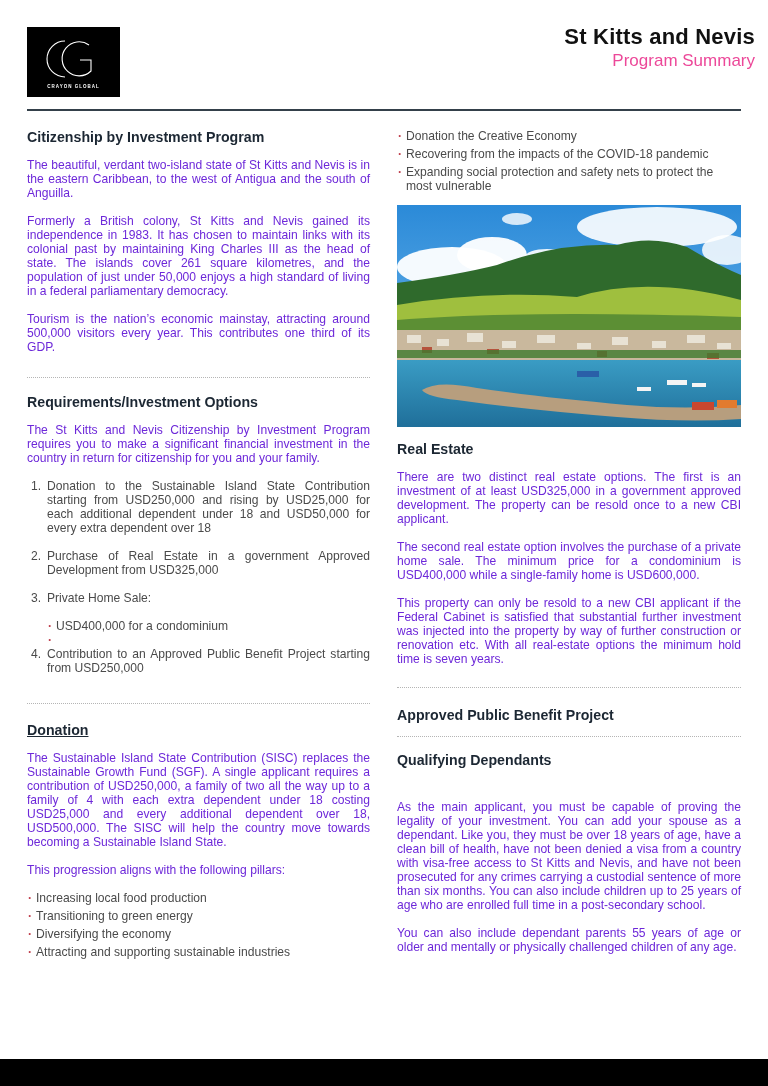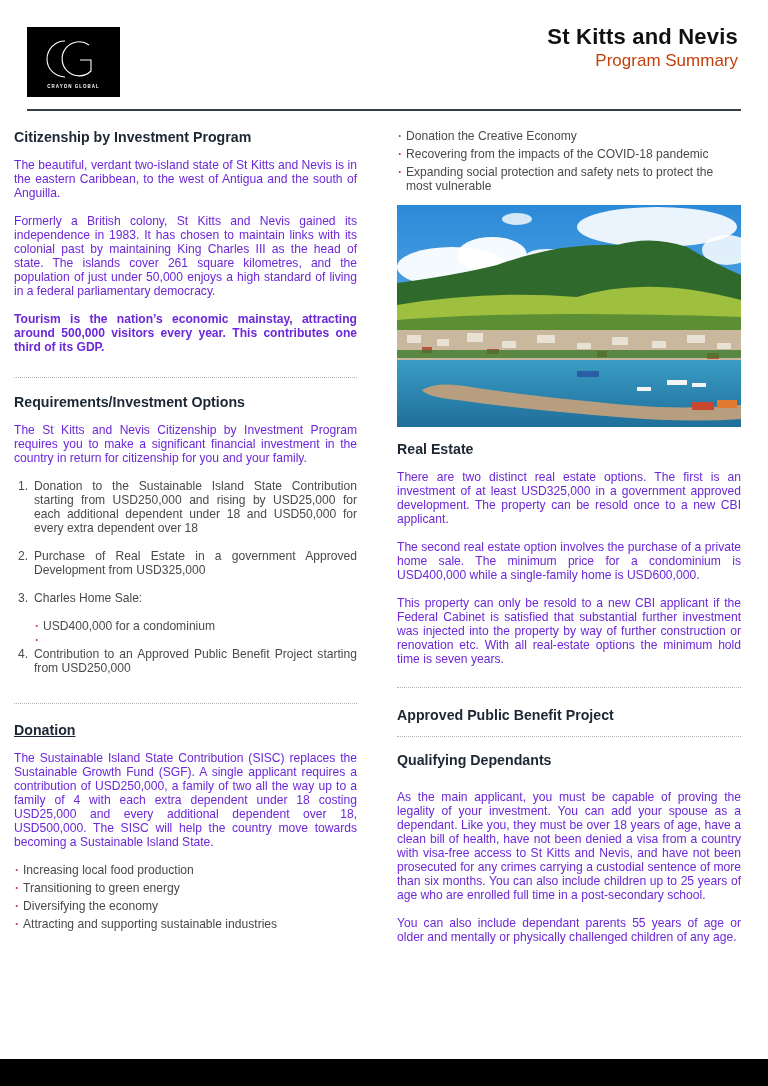--- a/index.html
+++ b/index.html
@@ -10,7 +10,7 @@
   .logo svg { position: absolute; left: 0; top: 0; }
   .logo .brand { position: absolute; left: 0; right: 0; top: 57px; text-align: center; color: #fff; font-size: 4.5px; letter-spacing: 1px; font-weight: bold; }
 
-  .title-block { position: absolute; right: 30px; top: 24px; text-align: right; }
+  .title-block { position: absolute; right: 13px; top: 24px; text-align: right; }
   .title-block .t1 { font-size: 22px; font-weight: bold; color: #111; letter-spacing: 0.2px; }
   .title-block .t2 { font-size: 17px; color: #c2410c; margin-top: 1px; }
 

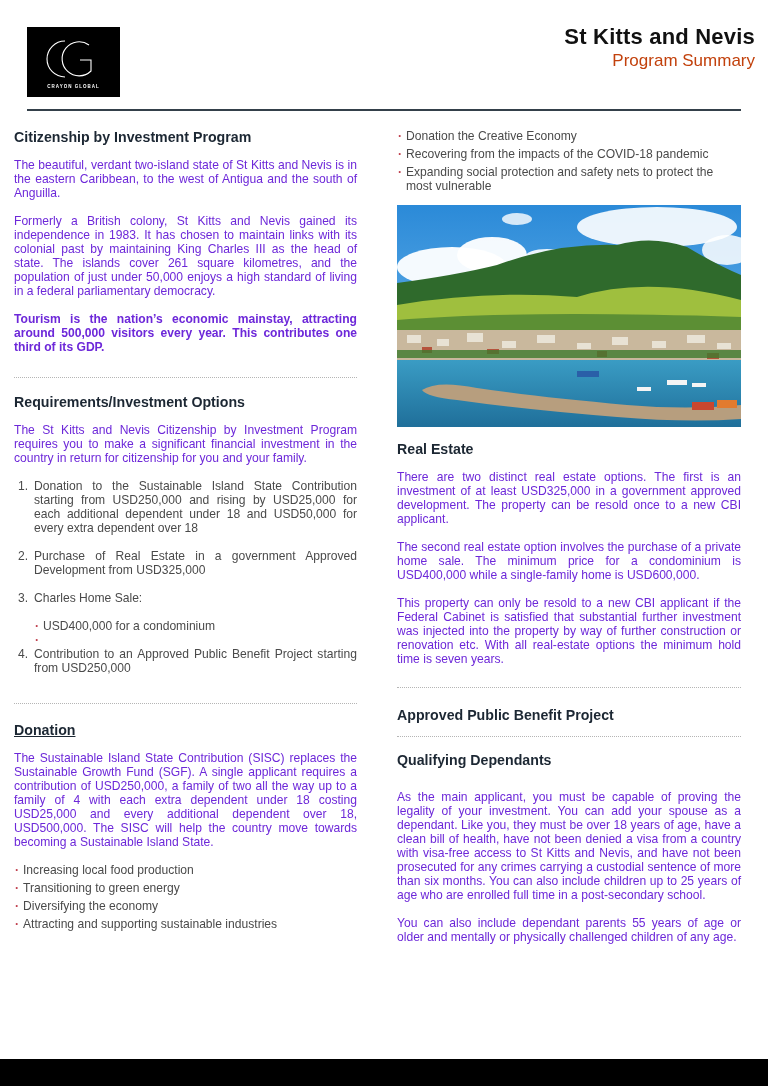--- a/index.html
+++ b/index.html
@@ -12,7 +12,7 @@
 
   .title-block { position: absolute; right: 13px; top: 24px; text-align: right; }
   .title-block .t1 { font-size: 22px; font-weight: bold; color: #111; letter-spacing: 0.2px; }
-  .title-block .t2 { font-size: 17px; color: #c2410c; margin-top: 1px; }
+  .title-block .t2 { font-size: 17px; color: #ec4899; margin-top: 1px; }
 
   .rule { position: absolute; left: 27px; top: 109px; width: 714px; height: 2px; background: #34404a; }
 

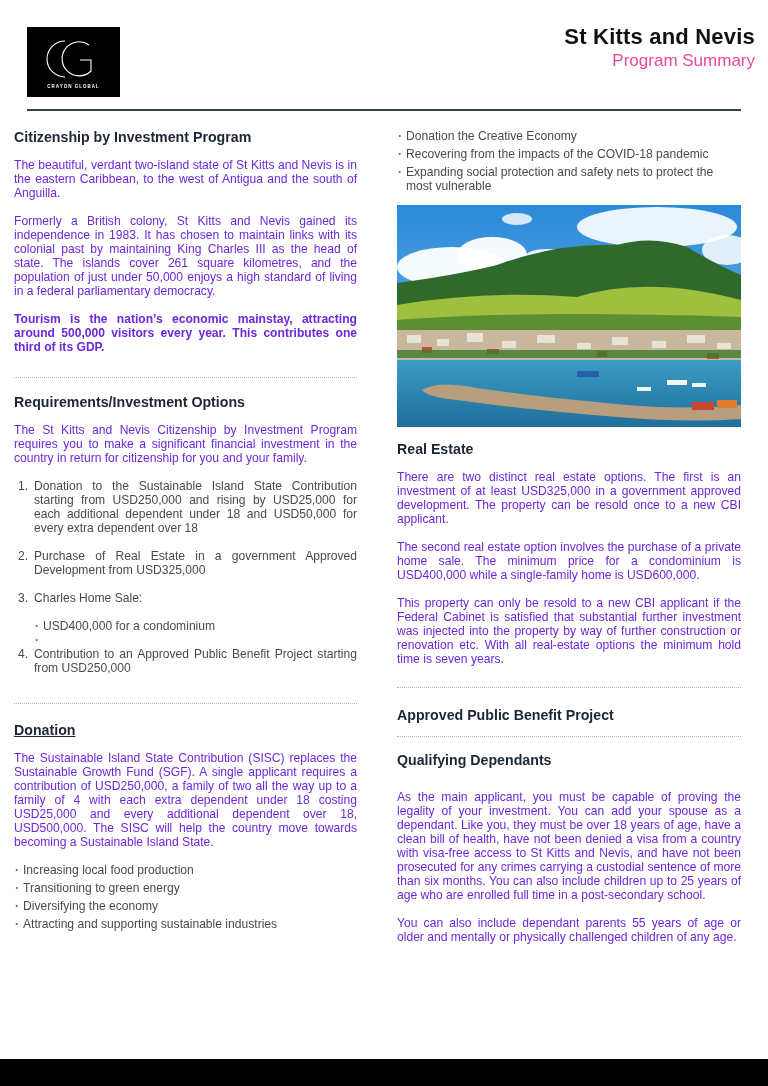--- a/index.html
+++ b/index.html
@@ -17,7 +17,7 @@
   .rule { position: absolute; left: 27px; top: 109px; width: 714px; height: 2px; background: #34404a; }
 
   .col { position: absolute; top: 124px; width: 343px; }
-  .col-left { left: 14px; }
+  .col-left { left: 27px; }
   .col-right { left: 397px; width: 344px; }
 
   h2 { font-size: 14.2px; font-weight: bold; color: #1c2733; margin-bottom: 13px; }

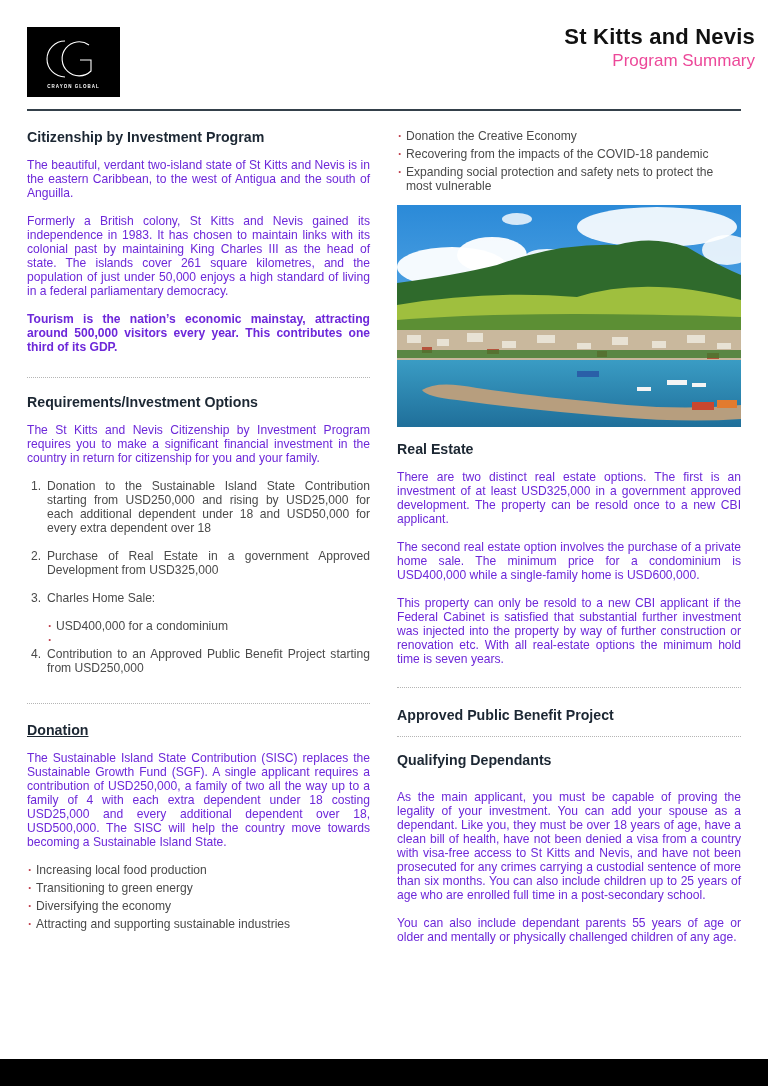--- a/index.html
+++ b/index.html
@@ -62,7 +62,7 @@
     <h2 style="margin-top:5px;">Citizenship by Investment Program</h2>
     <p>The beautiful, verdant two-island state of St Kitts and Nevis is in the eastern Caribbean, to the west of Antigua and the south of Anguilla.</p>
     <p>Formerly a British colony, St Kitts and Nevis gained its independence in 1983. It has chosen to maintain links with its colonial past by maintaining King Charles III as the head of state. The islands cover 261 square kilometres, and the population of just under 50,000 enjoys a high standard of living in a federal parliamentary democracy.</p>
-    <p style="margin-bottom:23px;font-weight:bold;">Tourism is the nation’s economic mainstay, attracting around 500,000 visitors every year. This contributes one third of its GDP.</p>
+    <p style="margin-bottom:23px;">Tourism is the nation’s economic mainstay, attracting around 500,000 visitors every year. This contributes one third of its GDP.</p>
   </section>
 
   <div class="dots"></div>

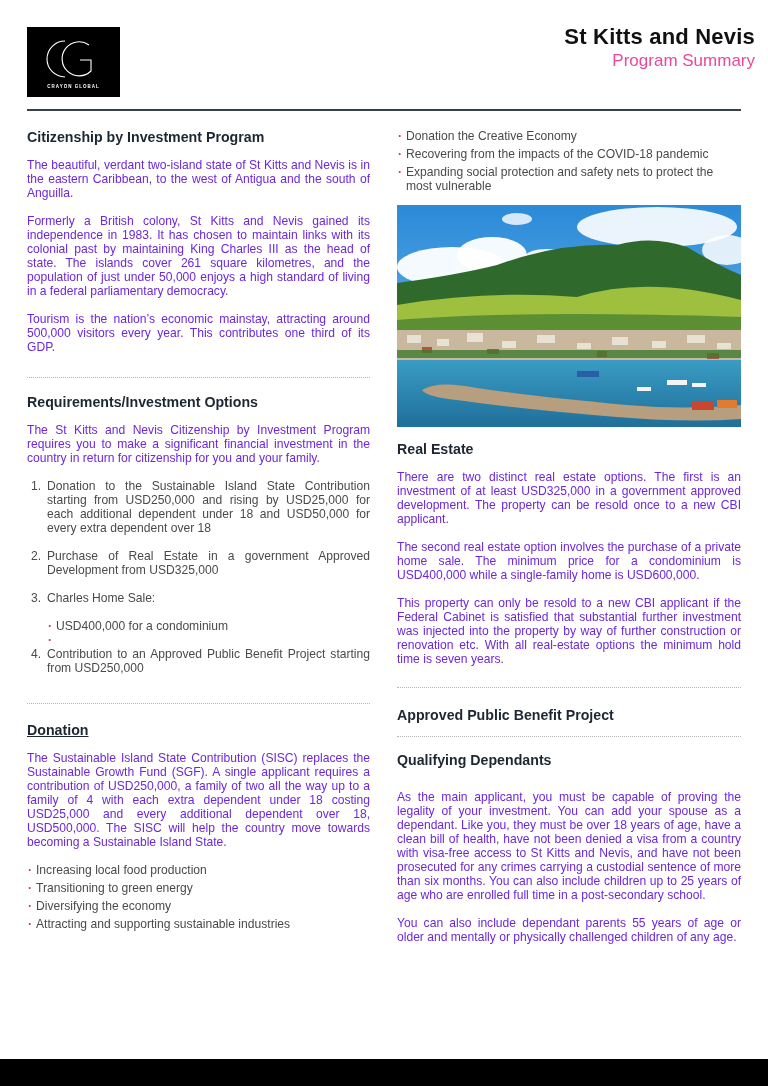--- a/index.html
+++ b/index.html
@@ -81,7 +81,7 @@
       </li>
       <li>
         <span class="num">3.</span>
-        <span>Charles Home Sale:</span>
+        <span>Private Home Sale:</span>
         <ul class="sub">
           <li><span class="bul">·</span><span>USD400,000 for a condominium</span></li>
           <li><span class="bul">·</span></li>

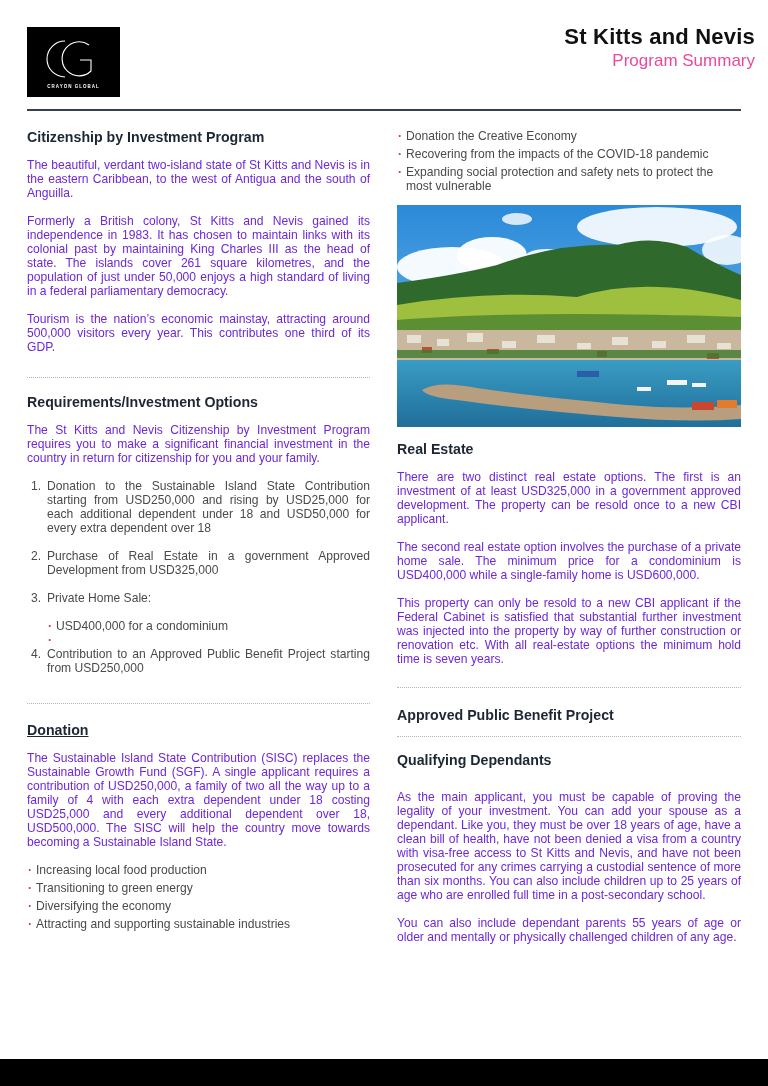--- a/index.html
+++ b/index.html
@@ -186,7 +186,7 @@
   <div class="dots"></div>
 
   <section>
-    <h2 style="margin-top:15px; margin-bottom:22px;">Qualifying Dependants</h2>
+    <h2 style="margin-top:15px; margin-bottom:32px;">Qualifying Dependants</h2>
     <p>As the main applicant, you must be capable of proving the legality of your investment. You can add your spouse as a dependant. Like you, they must be over 18 years of age, have a clean bill of health, have not been denied a visa from a country with visa-free access to St Kitts and Nevis, and have not been prosecuted for any crimes carrying a custodial sentence of more than six months. You can also include children up to 25 years of age who are enrolled full time in a post-secondary school.</p>
     <p>You can also include dependant parents 55 years of age or older and mentally or physically challenged children of any age.</p>
   </section>

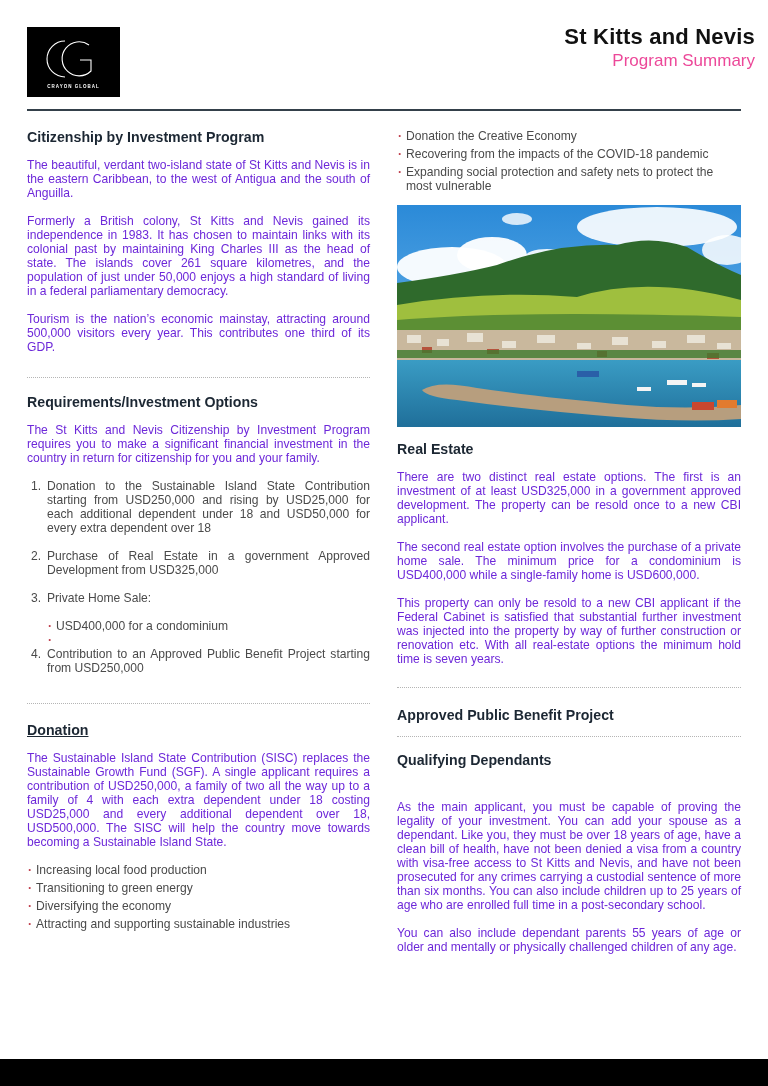--- a/index.html
+++ b/index.html
@@ -99,6 +99,7 @@
   <section>
     <h2 style="margin-top:18px;text-decoration:underline;">Donation</h2>
     <p>The Sustainable Island State Contribution (SISC) replaces the Sustainable Growth Fund (SGF). A single applicant requires a contribution of USD250,000, a family of two all the way up to a family of 4 with each extra dependent under 18 costing USD25,000 and every additional dependent over 18, USD500,000. The SISC will help the country move towards becoming a Sustainable Island State.</p>
+    <p>This progression aligns with the following pillars:</p>
     <ul class="bullets">
       <li><span class="bul">·</span><span>Increasing local food production</span></li>
       <li><span class="bul">·</span><span>Transitioning to green energy</span></li>

